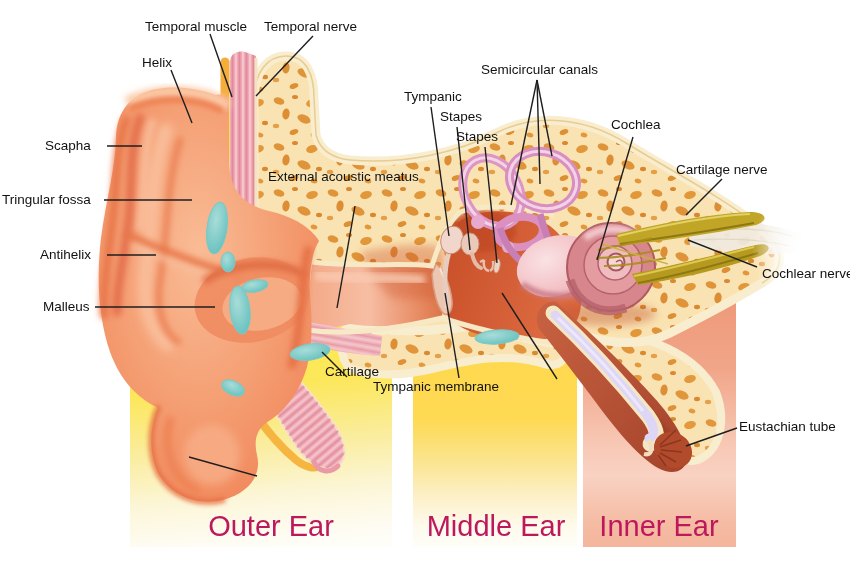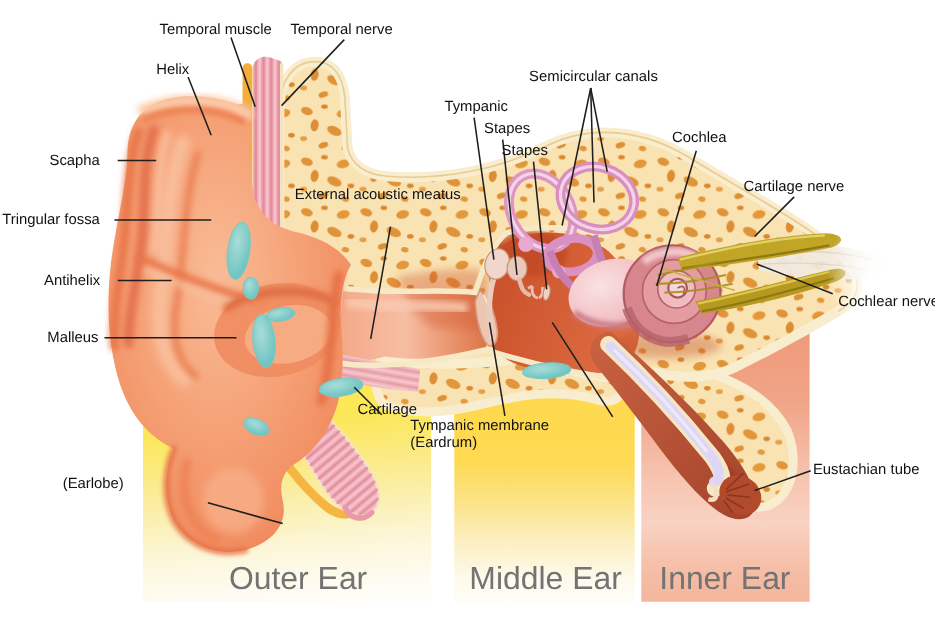--- a/index.html
+++ b/index.html
@@ -369,7 +369,6 @@
   <div class="lbl" style="left:325px;top:364px">Cartilage</div>
   <div class="lbl c" style="left:373px;top:379px;width:162px">
     <div>Tympanic membrane</div>
-    <div>(Eardrum)</div>
   </div>
   <div class="lbl" style="left:739px;top:419px">Eustachian tube</div>
 

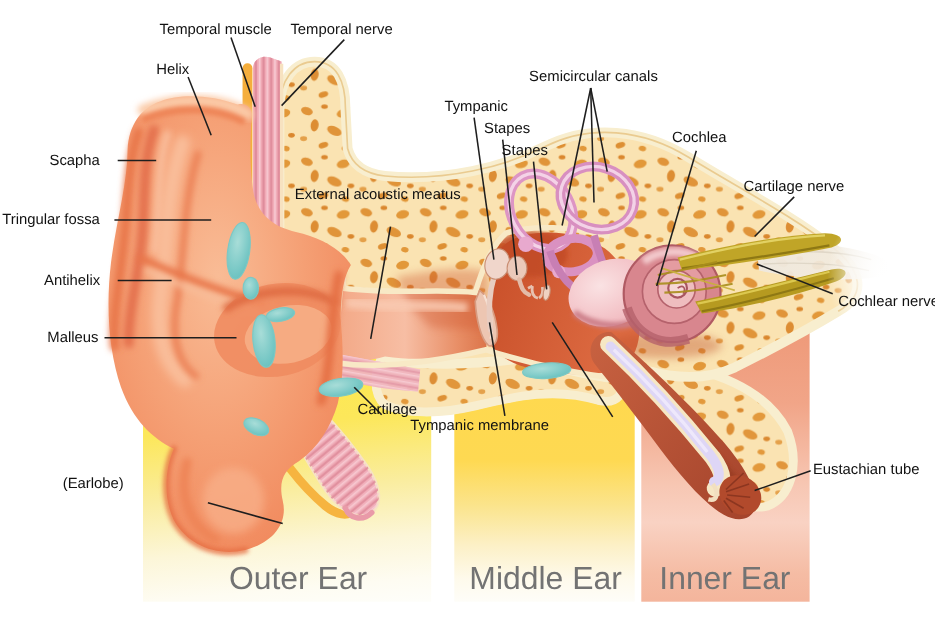--- a/index.html
+++ b/index.html
@@ -354,7 +354,6 @@
   <div class="lbl" style="left:40px;top:247px">Antihelix</div>
   <div class="lbl" style="left:43px;top:299px">Malleus</div>
   <div class="lbl c" style="left:57px;top:432px;width:160px">
-    <div>(Earlobe)</div>
   </div>
   <div class="lbl c" style="left:268px;top:169px;width:175px">
     <div>External acoustic meatus</div>

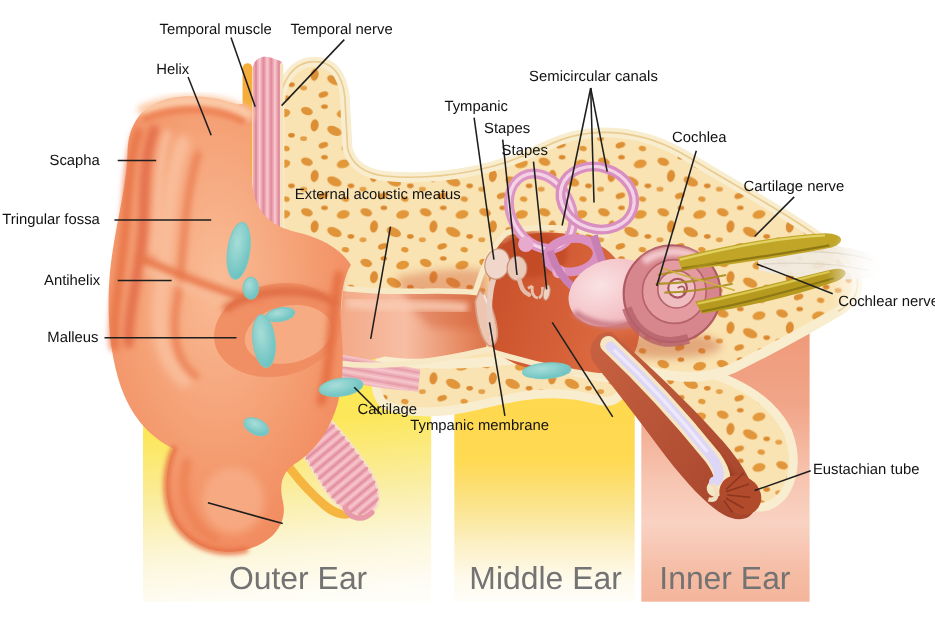--- a/index.html
+++ b/index.html
@@ -15,7 +15,7 @@
   svg#art{position:absolute;left:0;top:0;}
   .lbl{position:absolute;font-size:13.5px;line-height:15px;color:#111;white-space:nowrap;}
   .lbl.c{white-space:normal;}
-  .sec{position:absolute;top:510px;width:200px;text-align:center;font-size:29px;color:#737373;}
+  .sec{position:absolute;top:510px;width:200px;text-align:center;font-size:29px;color:#be185d;}
 </style>
 </head>
 <body>

